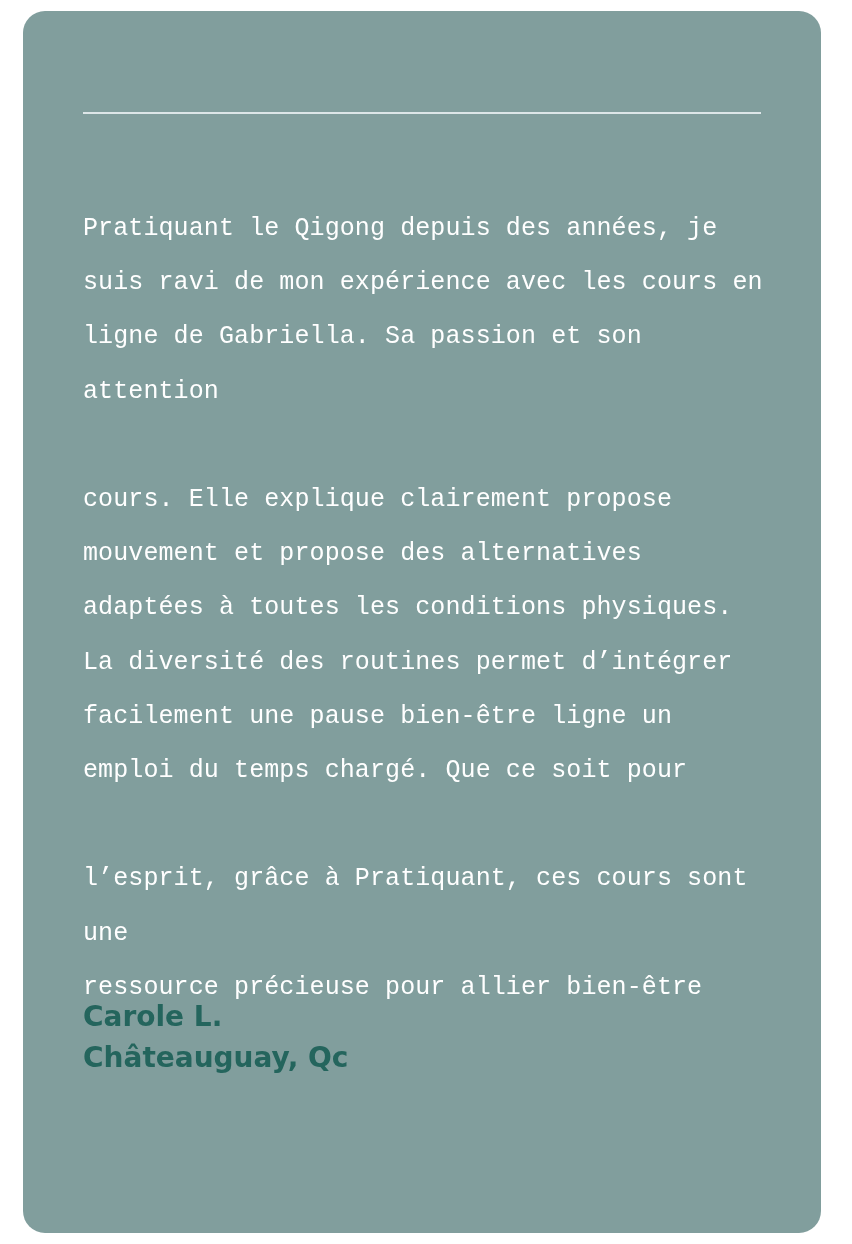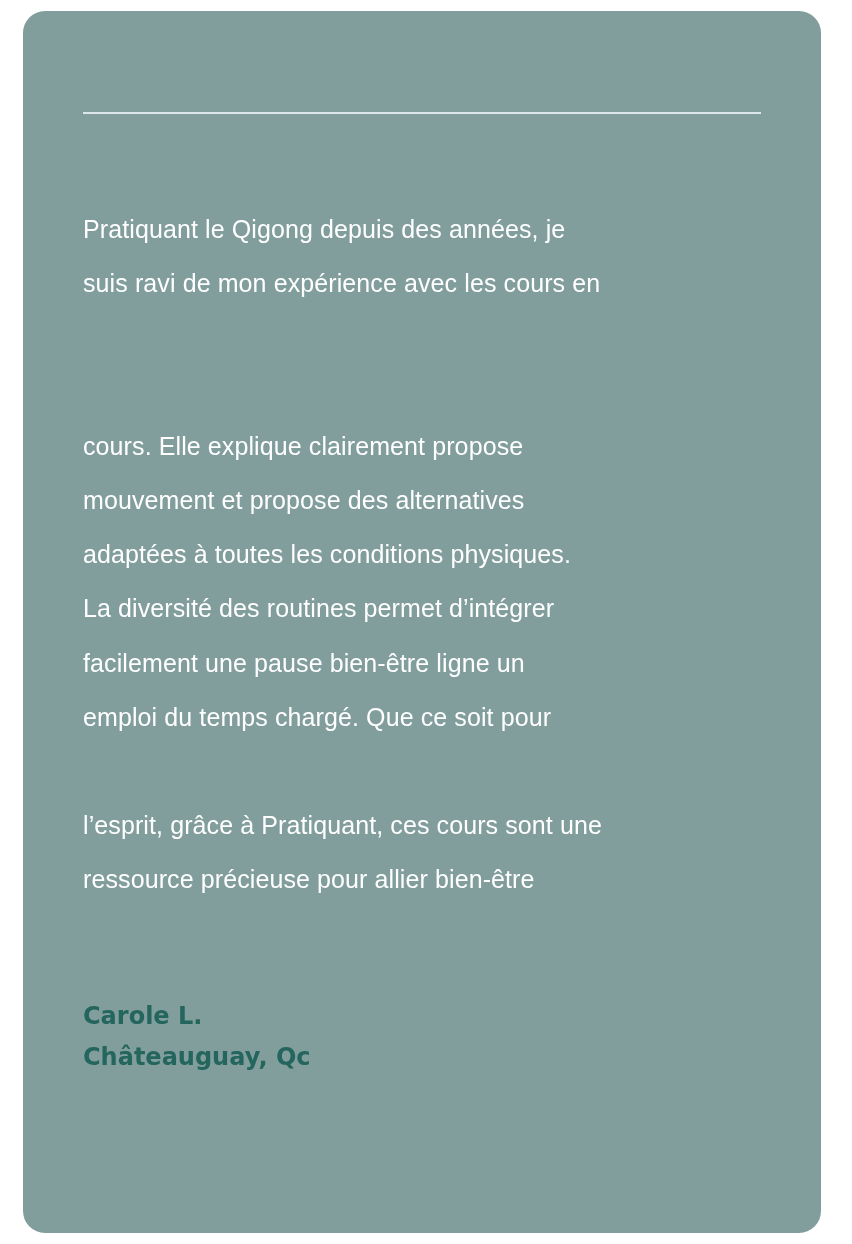--- a/index.html
+++ b/index.html
@@ -15,7 +15,7 @@
   .quote {
     position: absolute; left: 60px; top: 191px; width: 690px;
     margin: 0; color: #ffffff;
-    font-family: Liberation Sans, sans-serif; font-size: 25px; line-height: 54.2px;
+    font-family: Liberation Mono, monospace; font-size: 25px; line-height: 54.2px;
     letter-spacing: 0.1px;
   }
   .author {

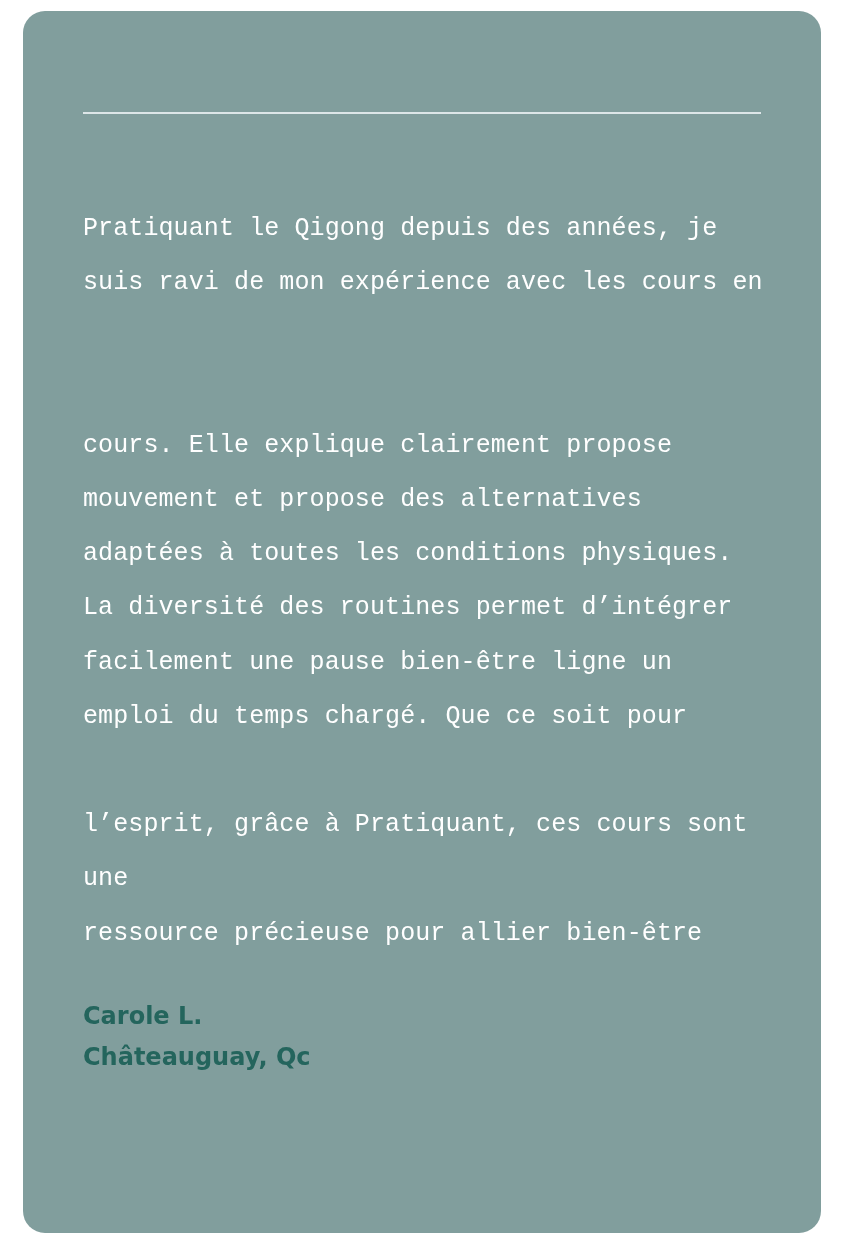--- a/index.html
+++ b/index.html
@@ -33,7 +33,7 @@
   <p class="quote">
     <span>Pratiquant le Qigong depuis des années, je</span><br>
     <span>suis ravi de mon expérience avec les cours en</span><br>
-    <br>
+    <span>ligne de Gabriella. Sa passion et son attention</span><br>
     <br>
     <span>cours. Elle explique clairement propose</span><br>
     <span>mouvement et propose des alternatives</span><br>

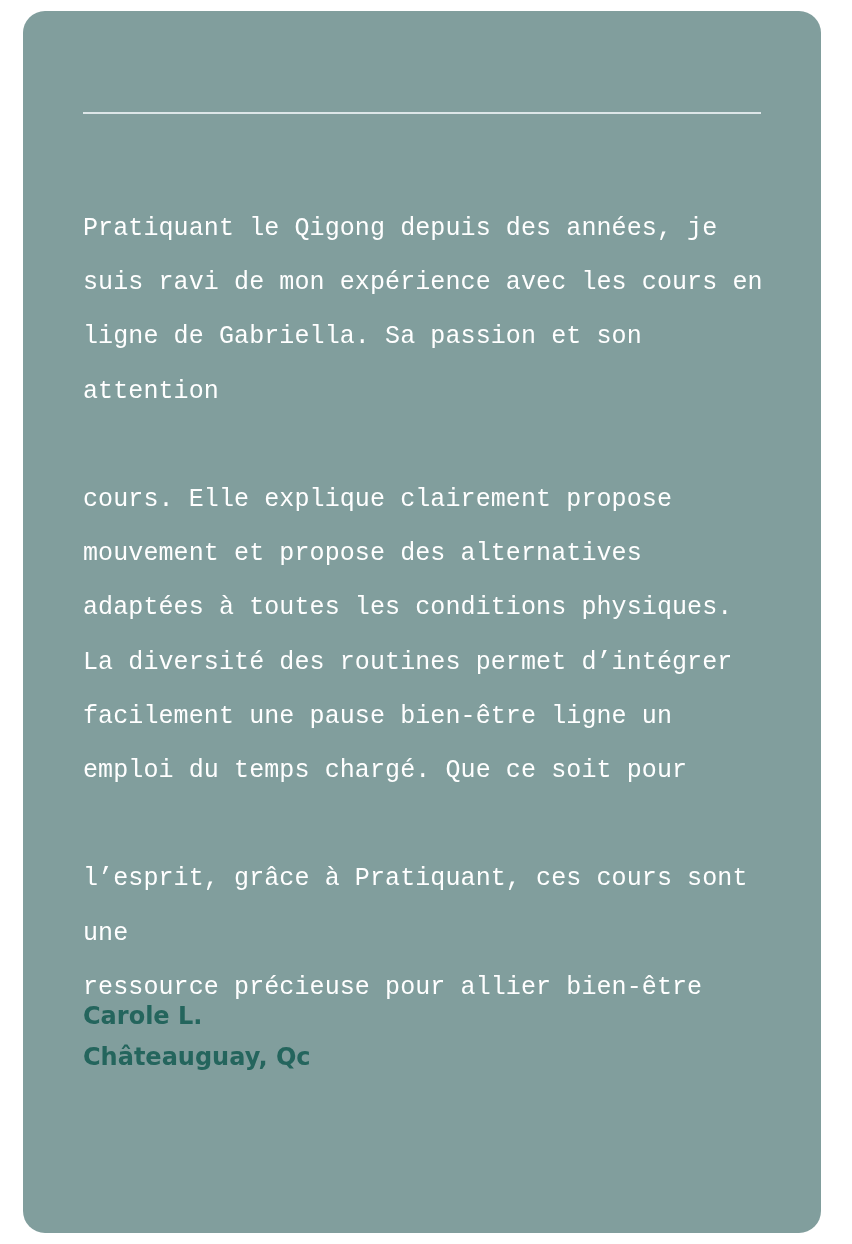--- a/index.html
+++ b/index.html
@@ -21,7 +21,7 @@
   .author {
     position: absolute; left: 60px; top: 985px; width: 600px;
     color: #24655d; font-family: "DejaVu Sans", sans-serif; font-weight: bold;
-    font-size: 24px; line-height: 41px;
+    font-size: 28px; line-height: 41px;
   }
   .author div { margin: 0; }
 </style>

